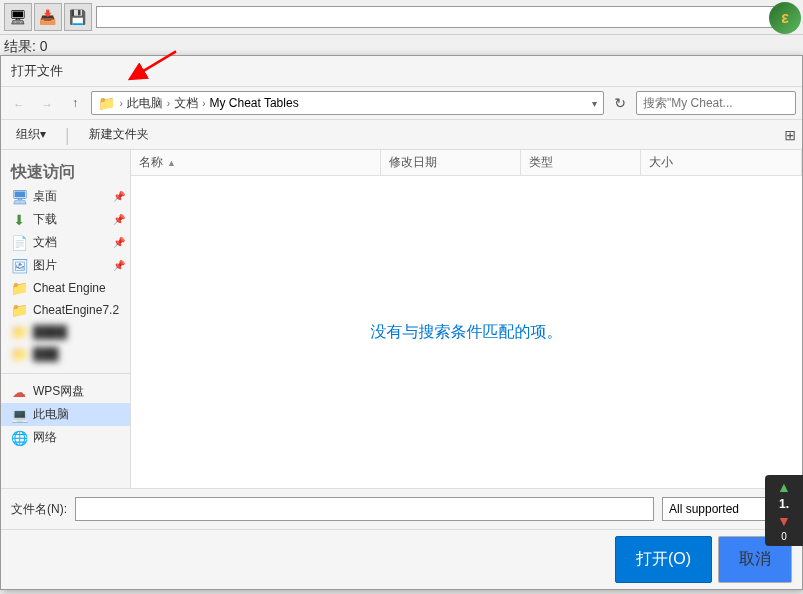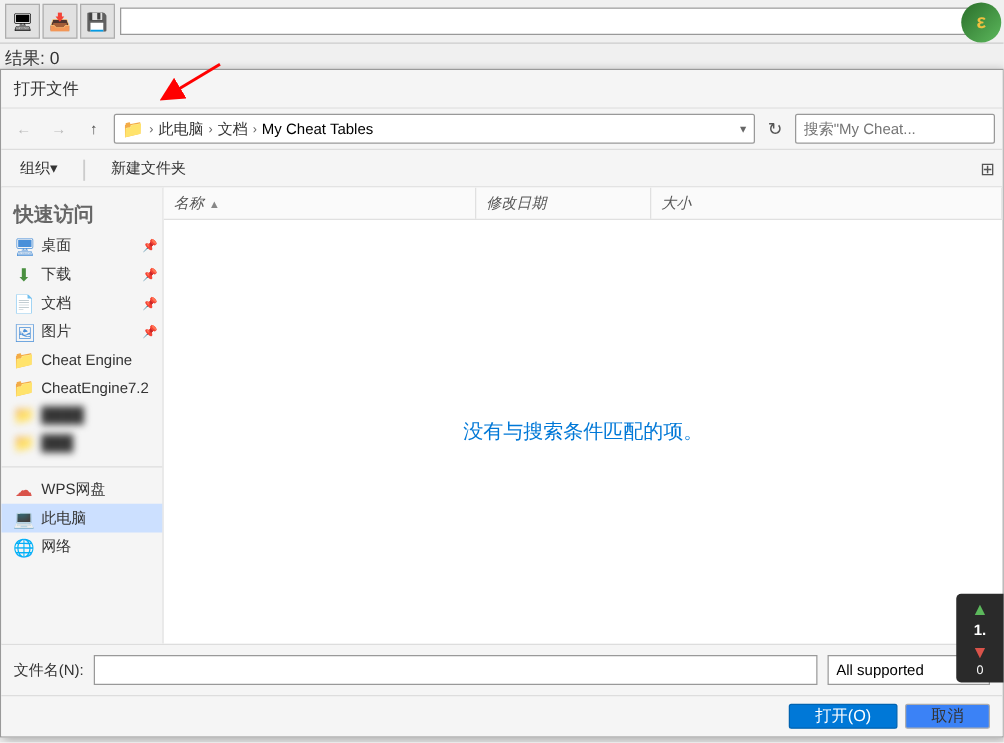--- a/index.html
+++ b/index.html
@@ -324,7 +324,6 @@
       background: #fafafa;
       font-size: 12px;
       color: #555;
-      font-style: italic;
     }
 
     .col-header {

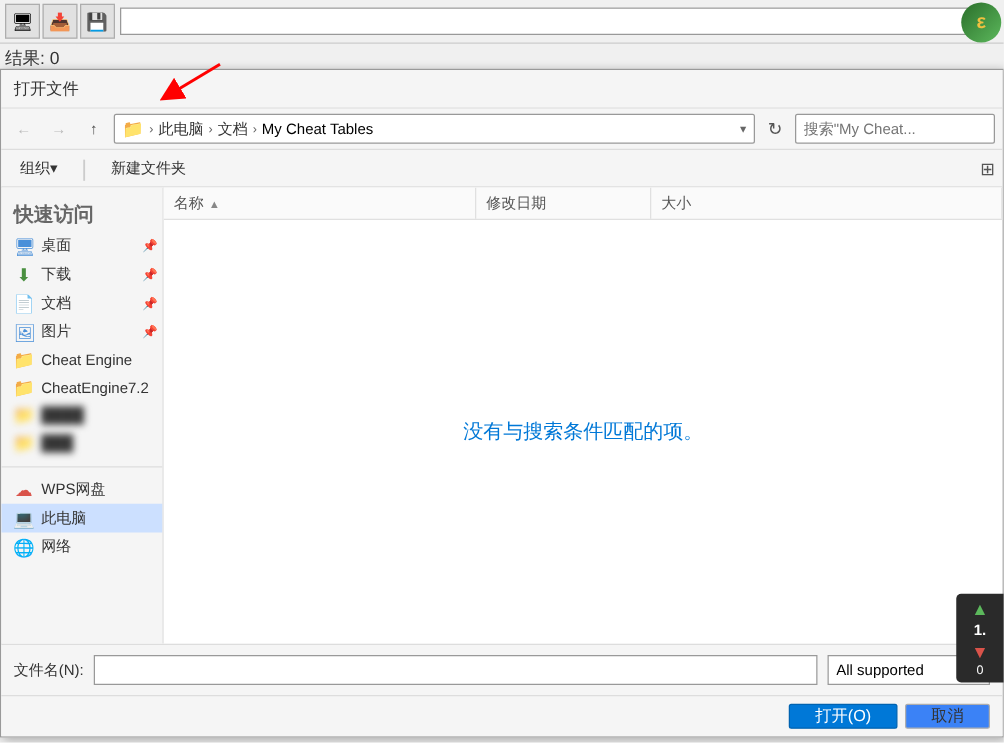--- a/index.html
+++ b/index.html
@@ -587,6 +587,9 @@
         <div class="col-header col-date">
           <span>修改日期</span>
         </div>
+        <div class="col-header col-type">
+          <span>类型</span>
+        </div>
         <div class="col-header col-size">
           <span>大小</span>
         </div>

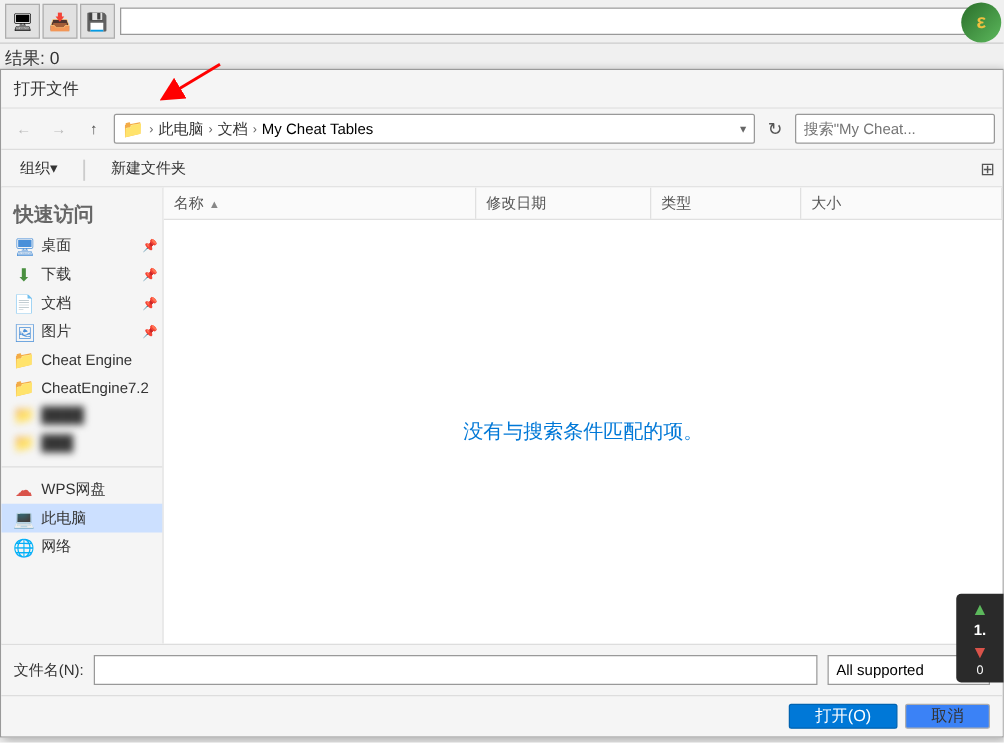--- a/index.html
+++ b/index.html
@@ -398,8 +398,8 @@
     }
 
     .action-btn {
-      padding: 0 20px;
-      font-size: 13px;
+      padding: 12px 20px;
+      font-size: 16px;
       cursor: pointer;
       border-radius: 2px;
     }

